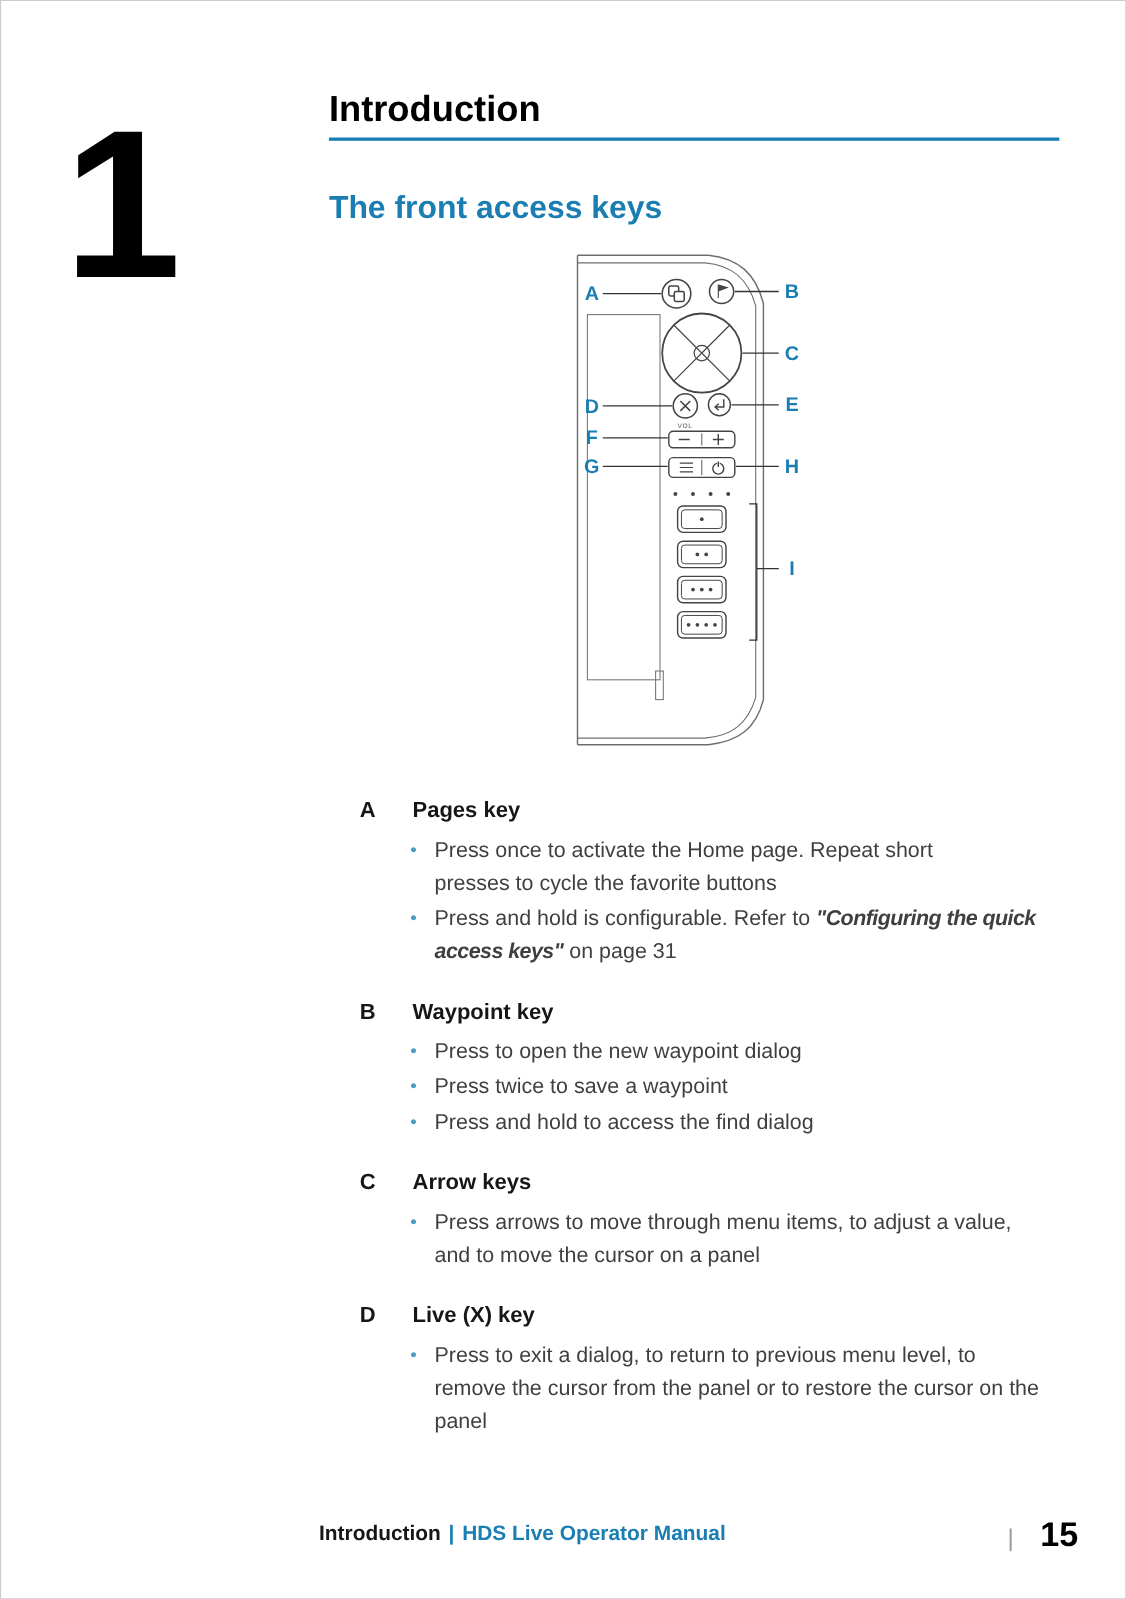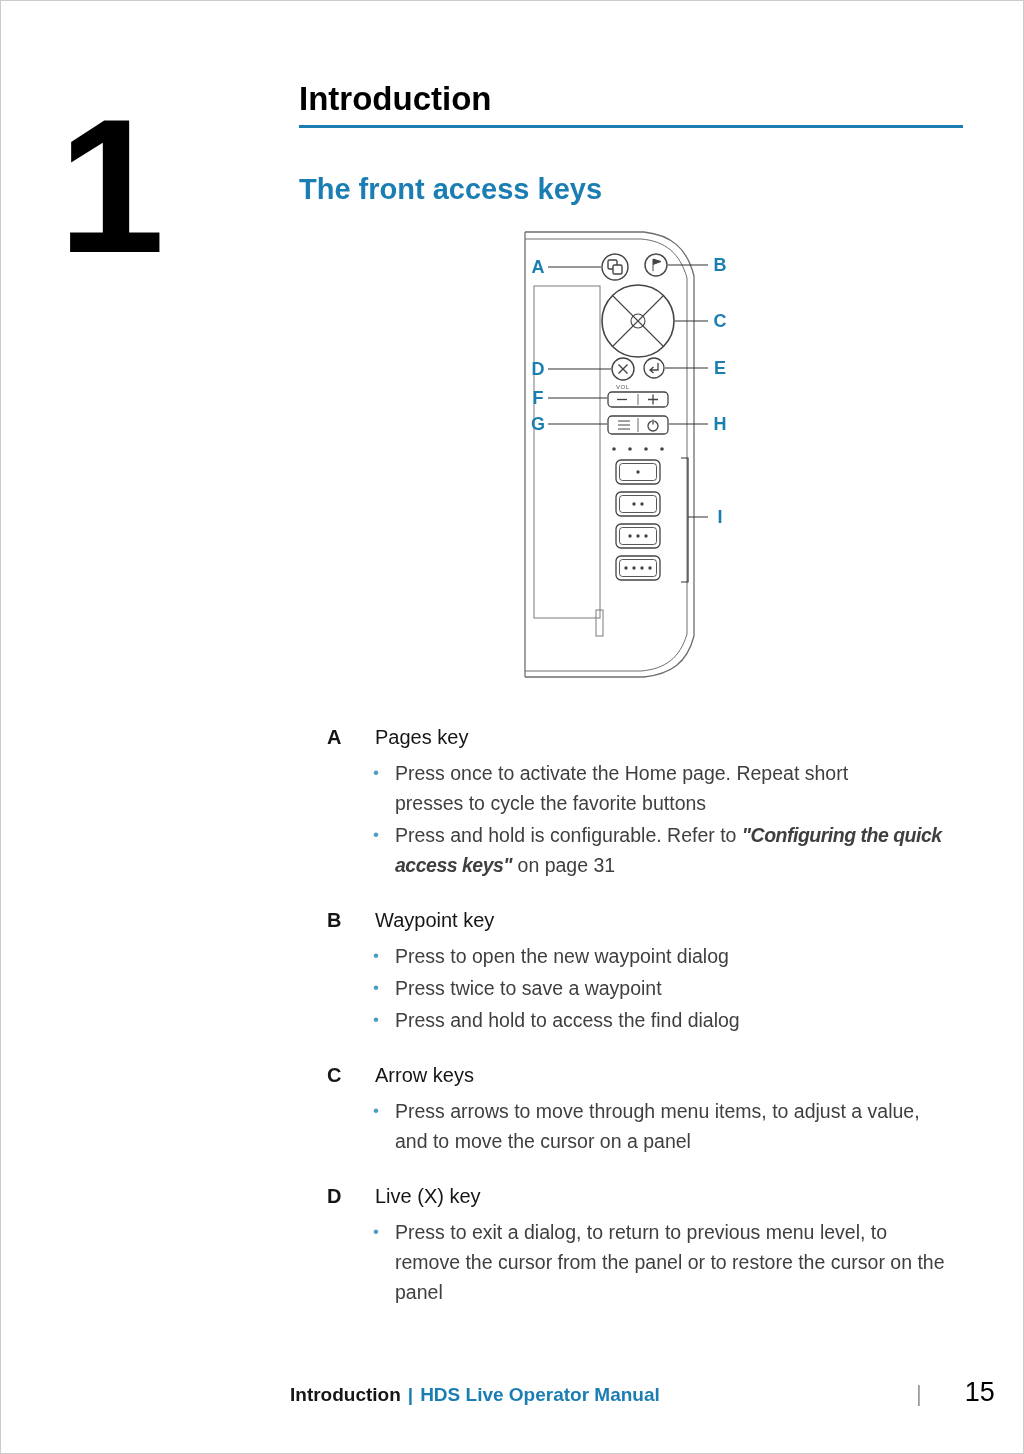--- a/index.html
+++ b/index.html
@@ -26,7 +26,7 @@
   .key-section{margin-bottom:27px;}
   .key-head{display:flex;line-height:26px;margin-bottom:8px;}
   .key-letter{width:48px;font-size:20px;font-weight:700;color:#161616;flex:0 0 48px;}
-  .key-name{font-size:20px;font-weight:400;color:#161616;}
+  .key-name{font-size:20px;font-weight:700;color:#161616;}
   ul.key-bullets{list-style:none;margin:0;padding:0 0 0 68px;}
   ul.key-bullets li{position:relative;font-size:19.5px;line-height:30px;margin-bottom:2px;}
   ul.key-bullets li::before{content:"\2022";position:absolute;left:-22px;top:0;color:#4c9dc4;font-size:17px;}

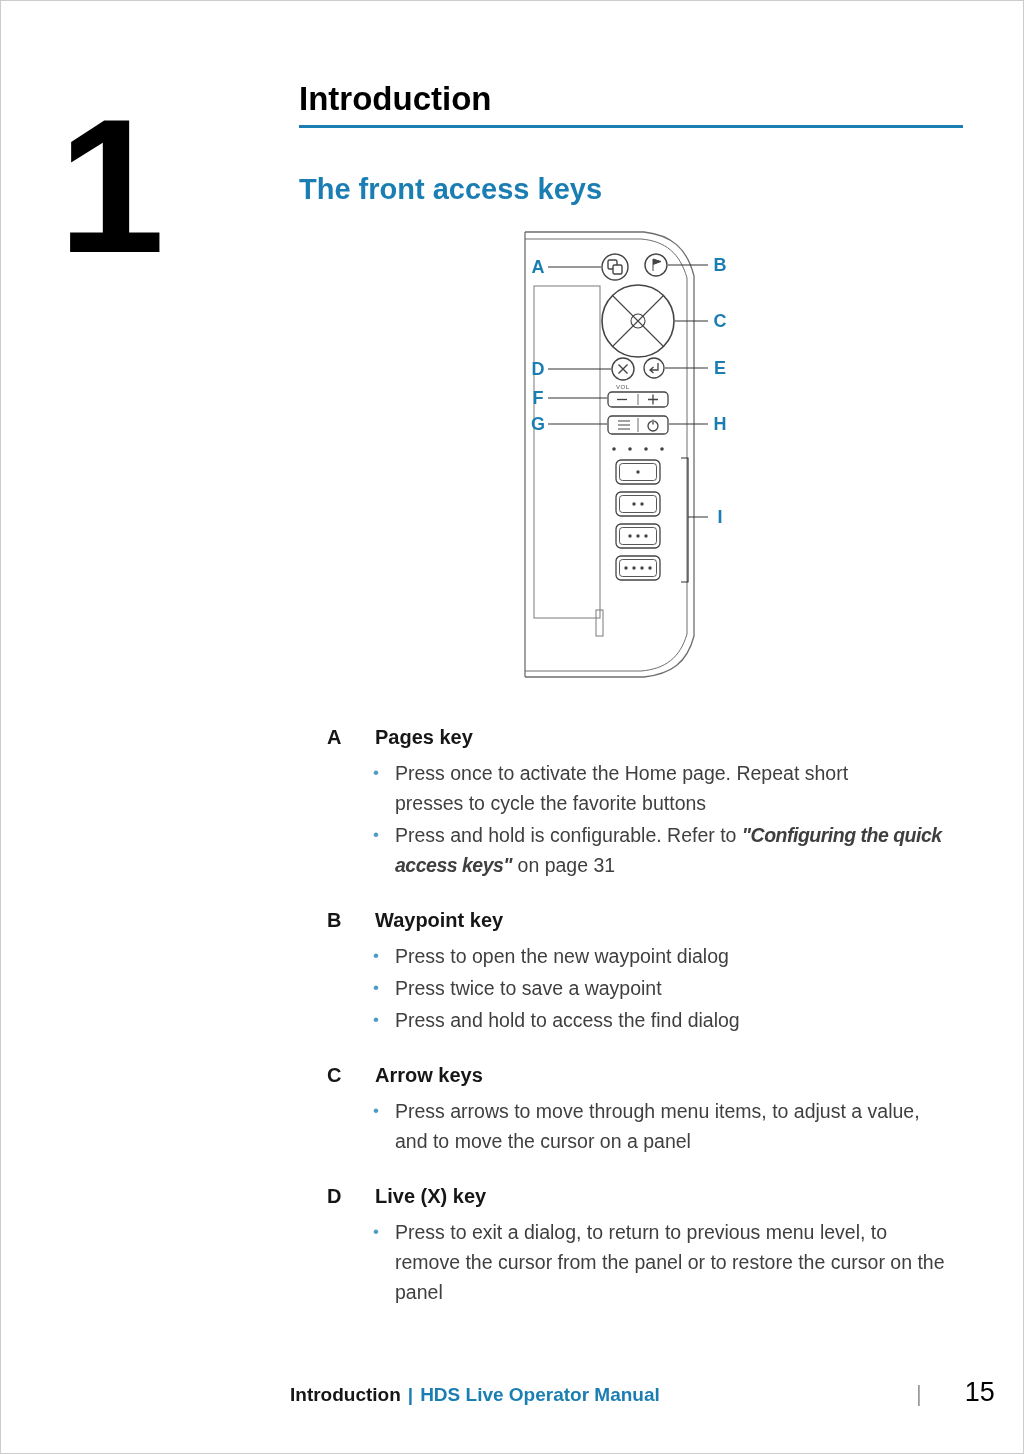--- a/index.html
+++ b/index.html
@@ -39,7 +39,7 @@
   .footer-manual{font-weight:700;color:#1b7eb3;text-align:right;}
   .footer-right{position:absolute;left:916px;top:1377px;display:flex;gap:24px;align-items:baseline;}
   .footer-page-sep{color:#9a9a9a;font-size:22px;}
-  .footer-page-num{color:#000;font-size:27px;font-weight:400;margin-left:19px;}
+  .footer-page-num{color:#000;font-size:31px;font-weight:700;}
 </style>
 </head>
 <body>

